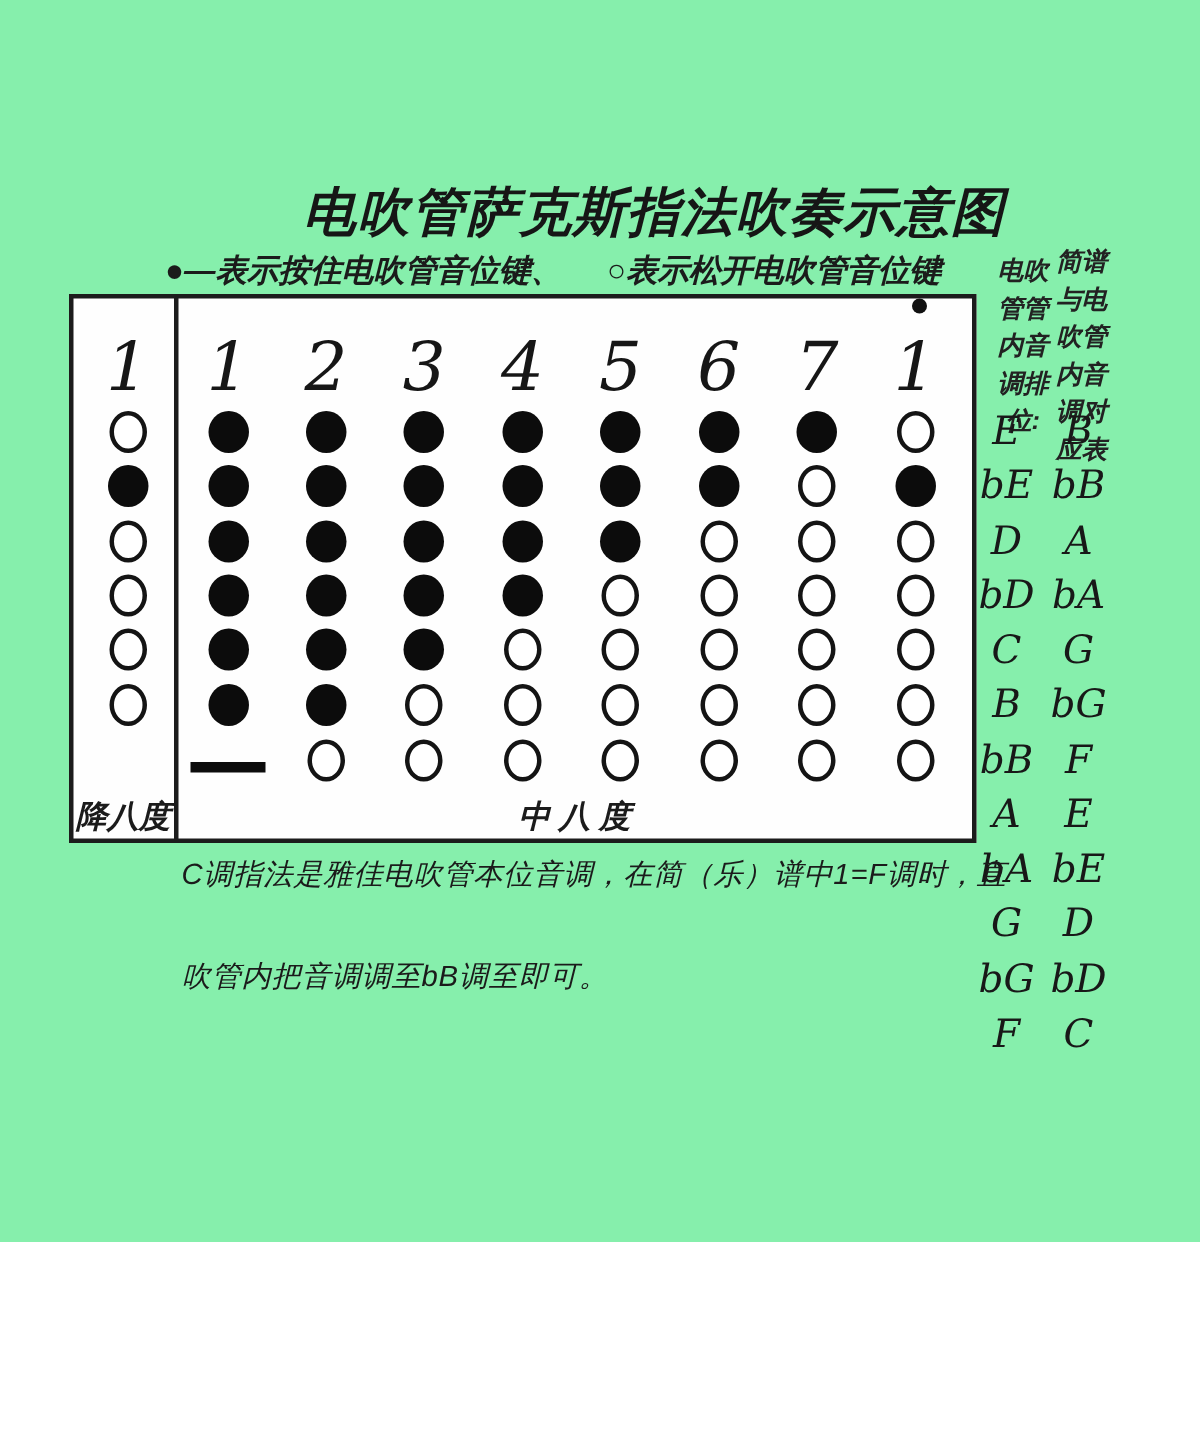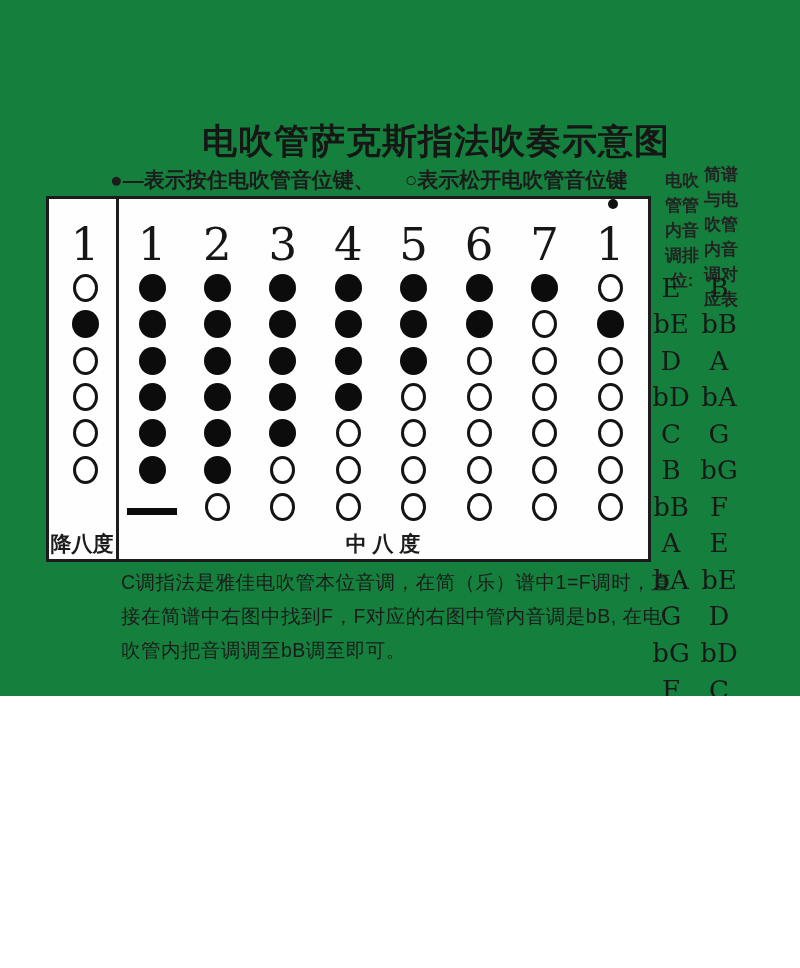--- a/index.html
+++ b/index.html
@@ -5,9 +5,10 @@
   html,body{margin:0;padding:0;}
   body{background:#ffffff;}
   .page{
-    position:relative; width:800px; height:696px; overflow:hidden;
-    background:#15803d; color:#1a1a1a;
+    position:relative; width:800px; height:828px; overflow:hidden;
+    background:#86efac; color:#1a1a1a;
     font-family:"Liberation Sans", sans-serif;
+    font-style:italic;
   }
   .title{
     position:absolute; top:118px; left:436px; transform:translateX(-50%);

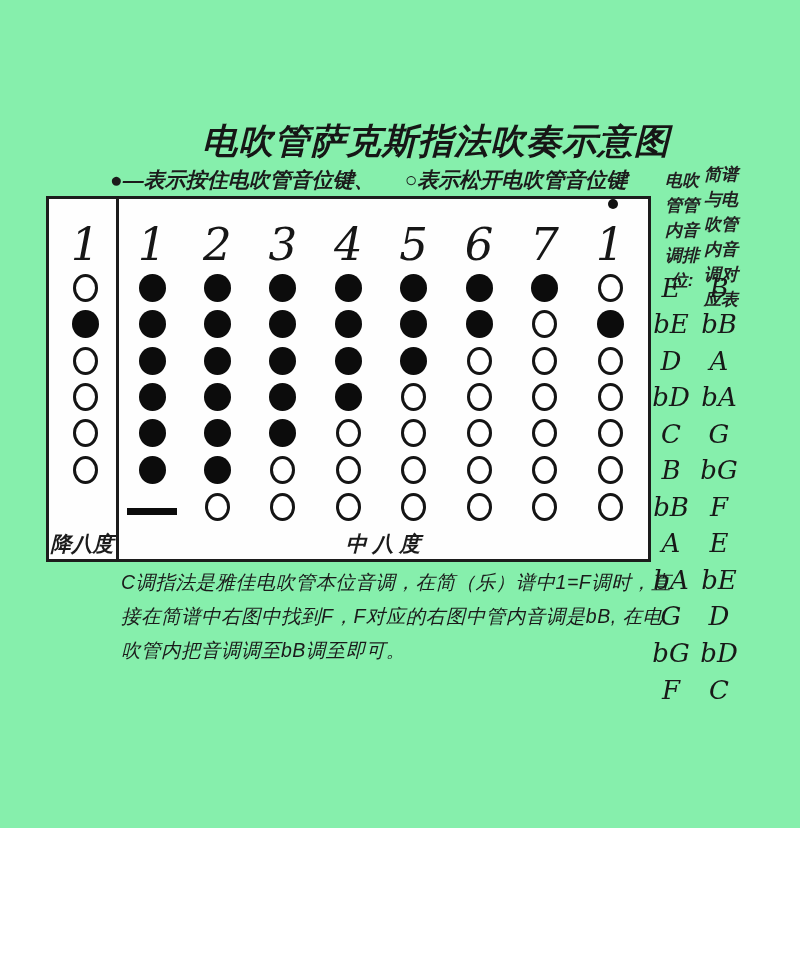--- a/index.html
+++ b/index.html
@@ -192,7 +192,6 @@
     </div>
 
   <div class="footnote-line" style="top:569px;">C调指法是雅佳电吹管本位音调，在简（乐）谱中1=F调时，直</div>
-  <div class="footnote-line" style="top:603px;">接在简谱中右图中找到F，F对应的右图中管内音调是bB, 在电</div>
   <div class="footnote-line" style="top:637px;">吹管内把音调调至bB调至即可。</div>
 
 </div>

